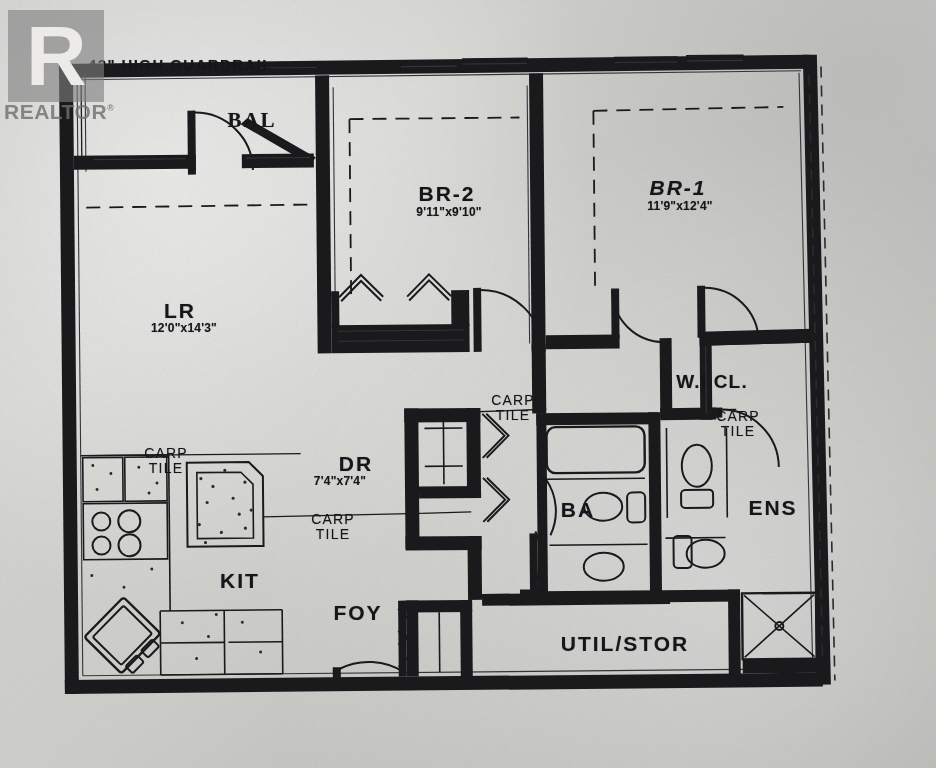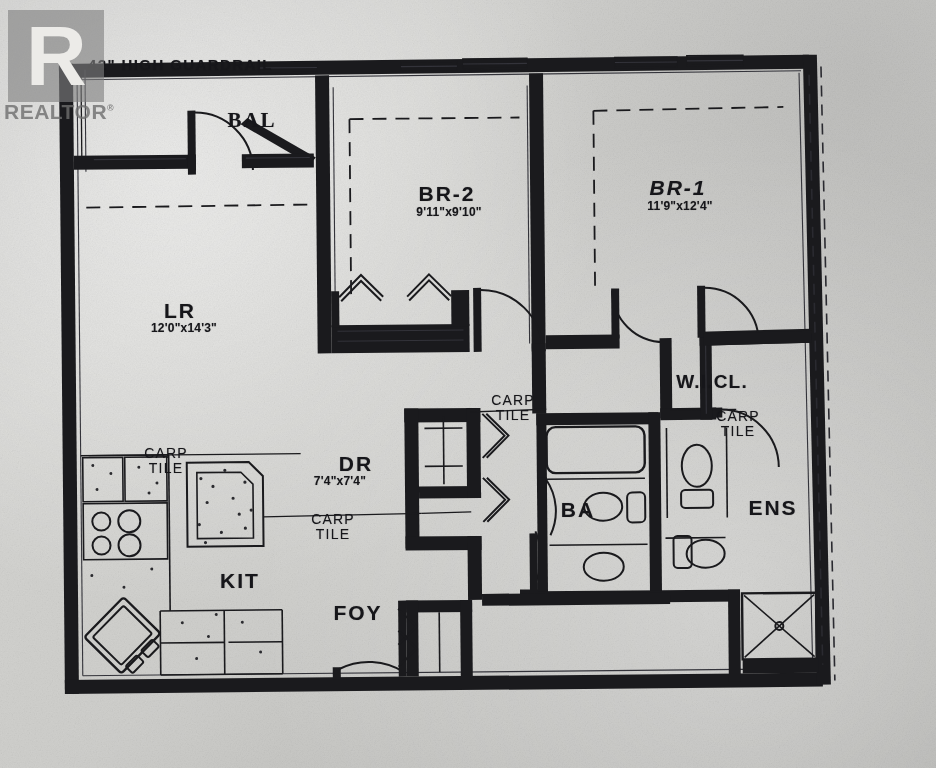--- a/index.html
+++ b/index.html
@@ -402,6 +402,7 @@
 
   <div class="lbl room-name ctr" style="left:773px; top:496px;">ENS</div>
 
+  <div class="lbl room-name ctr" style="left:625px; top:632px;">UTIL/STOR</div>
 
   <div class="lbl finish ctr" style="left:166px; top:446px;">
     <div>CARP</div>

